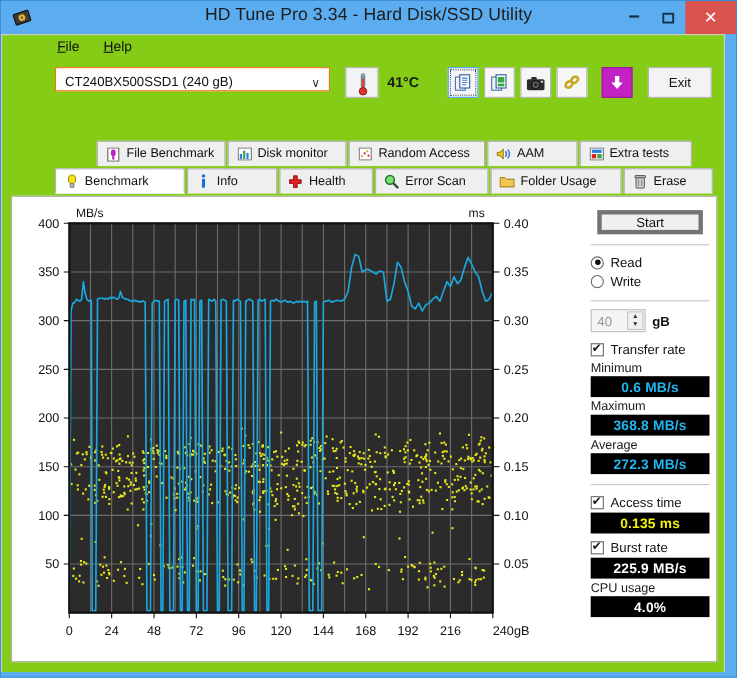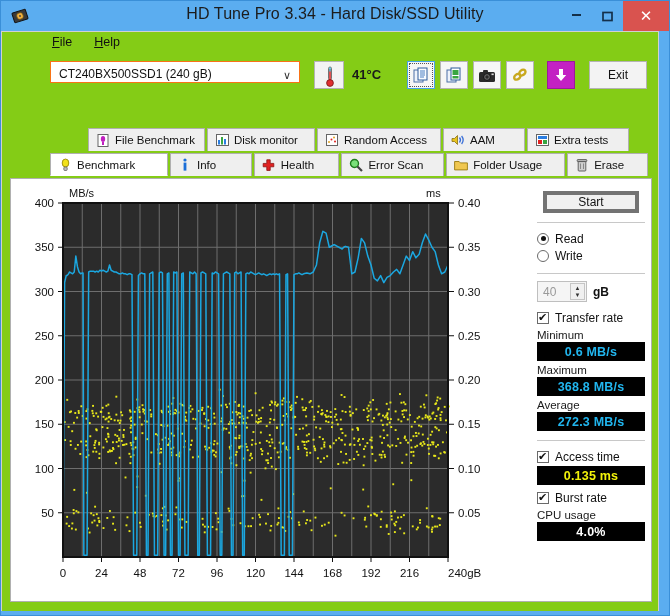--- a/index.html
+++ b/index.html
@@ -1395,6 +1395,9 @@
           <span class="chk on"></span>
           <span>Burst rate</span>
         </div>
+        <div class="stat-val">
+          <span class="white">225.9 MB/s</span>
+        </div>
 
         <div class="stat-label">CPU usage</div>
         <div class="stat-val">

